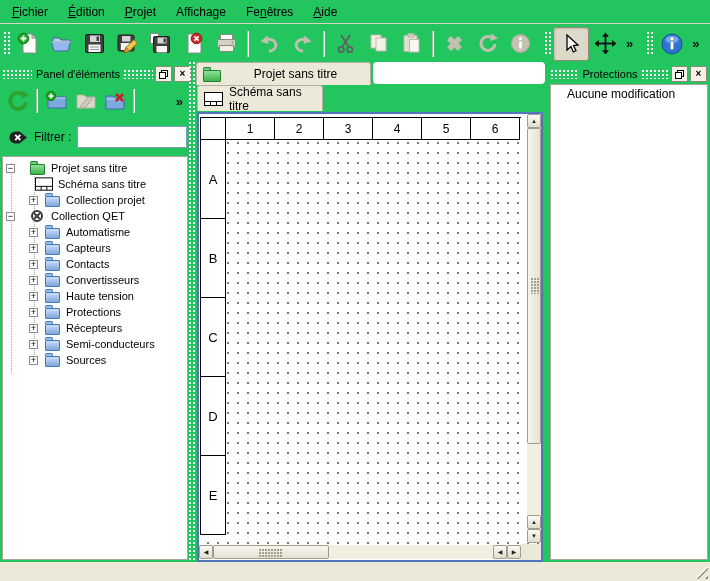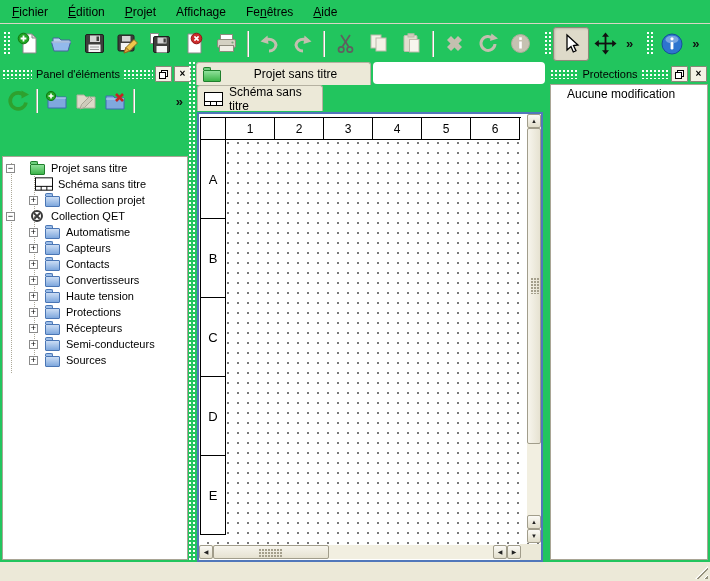--- a/index.html
+++ b/index.html
@@ -340,6 +340,16 @@
       <span class="chev" style="margin-left:auto;margin-right:4px;">»</span>
     </div>
 
+    <div class="filter-row">
+      <span style="display:flex;">
+        <svg width="21" height="17" viewBox="0 0 21 17">
+            <path d="M2.5 8.5 a6 6 0 0 1 6 -6 h4 l7.5 6 -7.5 6 h-4 a6 6 0 0 1 -6 -6 z" fill="#222"></path>
+            <path d="M8.2 5.8 l5.2 5.2 M13.4 5.8 l-5.2 5.2" stroke="#fff" stroke-width="1.8"></path>
+          </svg>
+      </span>
+      <span style="font-size:12px;">Filtrer :</span>
+      <input type="text" value="" style="">
+    </div>
 
     <div class="tree-box">
       <div class="guide" style="left:8px;top:6px;height:210px;"></div>

